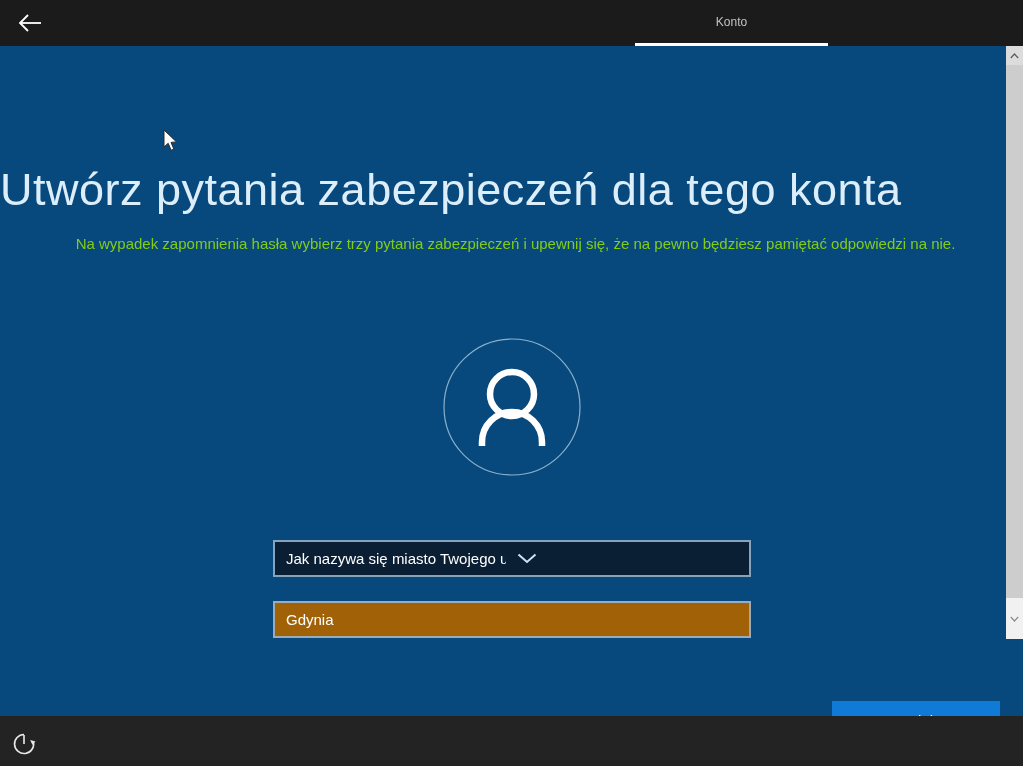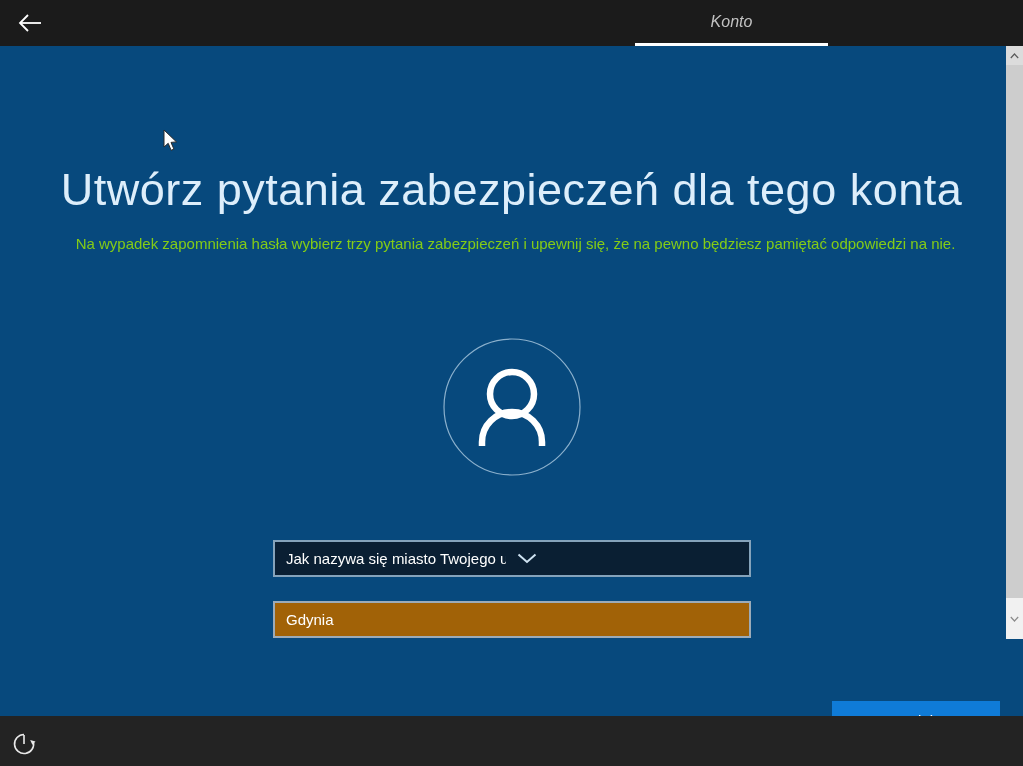--- a/index.html
+++ b/index.html
@@ -12,7 +12,7 @@
             display:flex;align-items:center;justify-content:center;cursor:pointer;padding:0;}
   .tab{position:absolute;left:635px;top:0;width:193px;height:46px;display:flex;align-items:center;
        justify-content:center;box-sizing:border-box;border-bottom:3px solid #ffffff;cursor:pointer;}
-  .tab span{color:#c2c2c2;font-size:16px;font-style:italic;}
+  .tab span{color:#c2c2c2;font-size:12px;}
 
   
   .main{position:absolute;left:0;top:46px;width:1023px;height:670px;background:#07497d;}

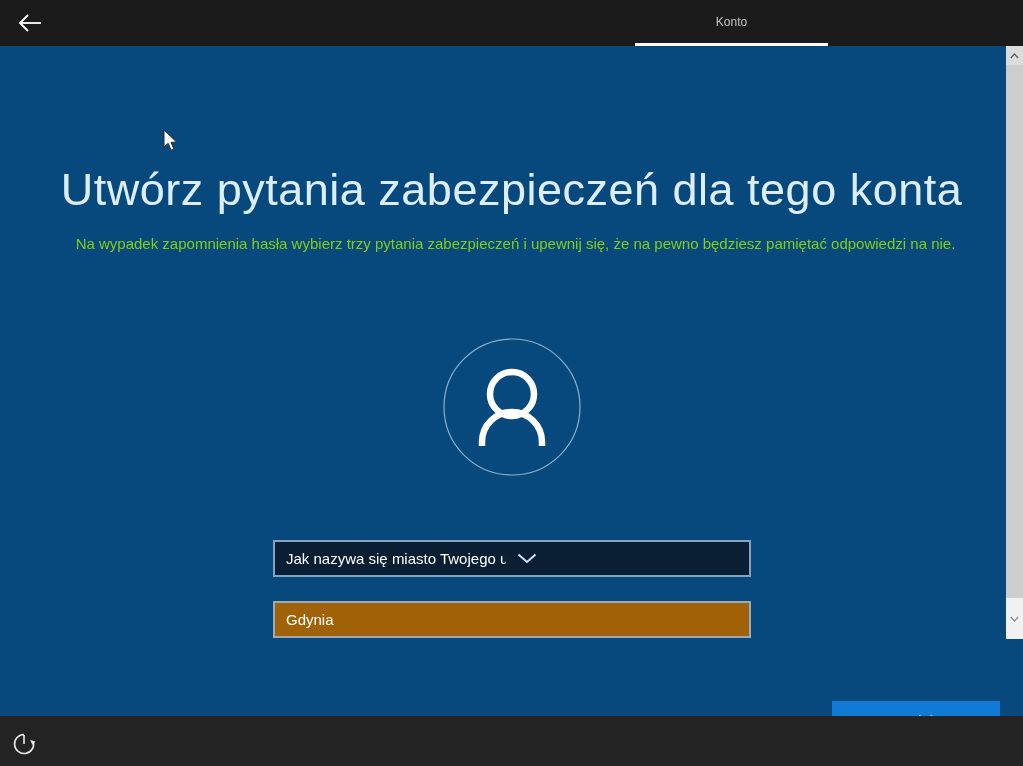--- a/index.html
+++ b/index.html
@@ -16,7 +16,7 @@
 
   
   .main{position:absolute;left:0;top:46px;width:1023px;height:670px;background:#07497d;}
-  .page-title{position:absolute;left:0;top:118px;width:1023px;margin:0;text-align:center;
+  .page-title{position:absolute;left:0;top:118px;width:1023px;margin:0;
               color:#ddeefb;font-size:45px;font-weight:300;letter-spacing:.5px;}
   .page-subtitle{position:absolute;left:0;top:185px;width:1023px;margin:4px;text-align:center;
                  color:#84cc16;font-size:15px;}

